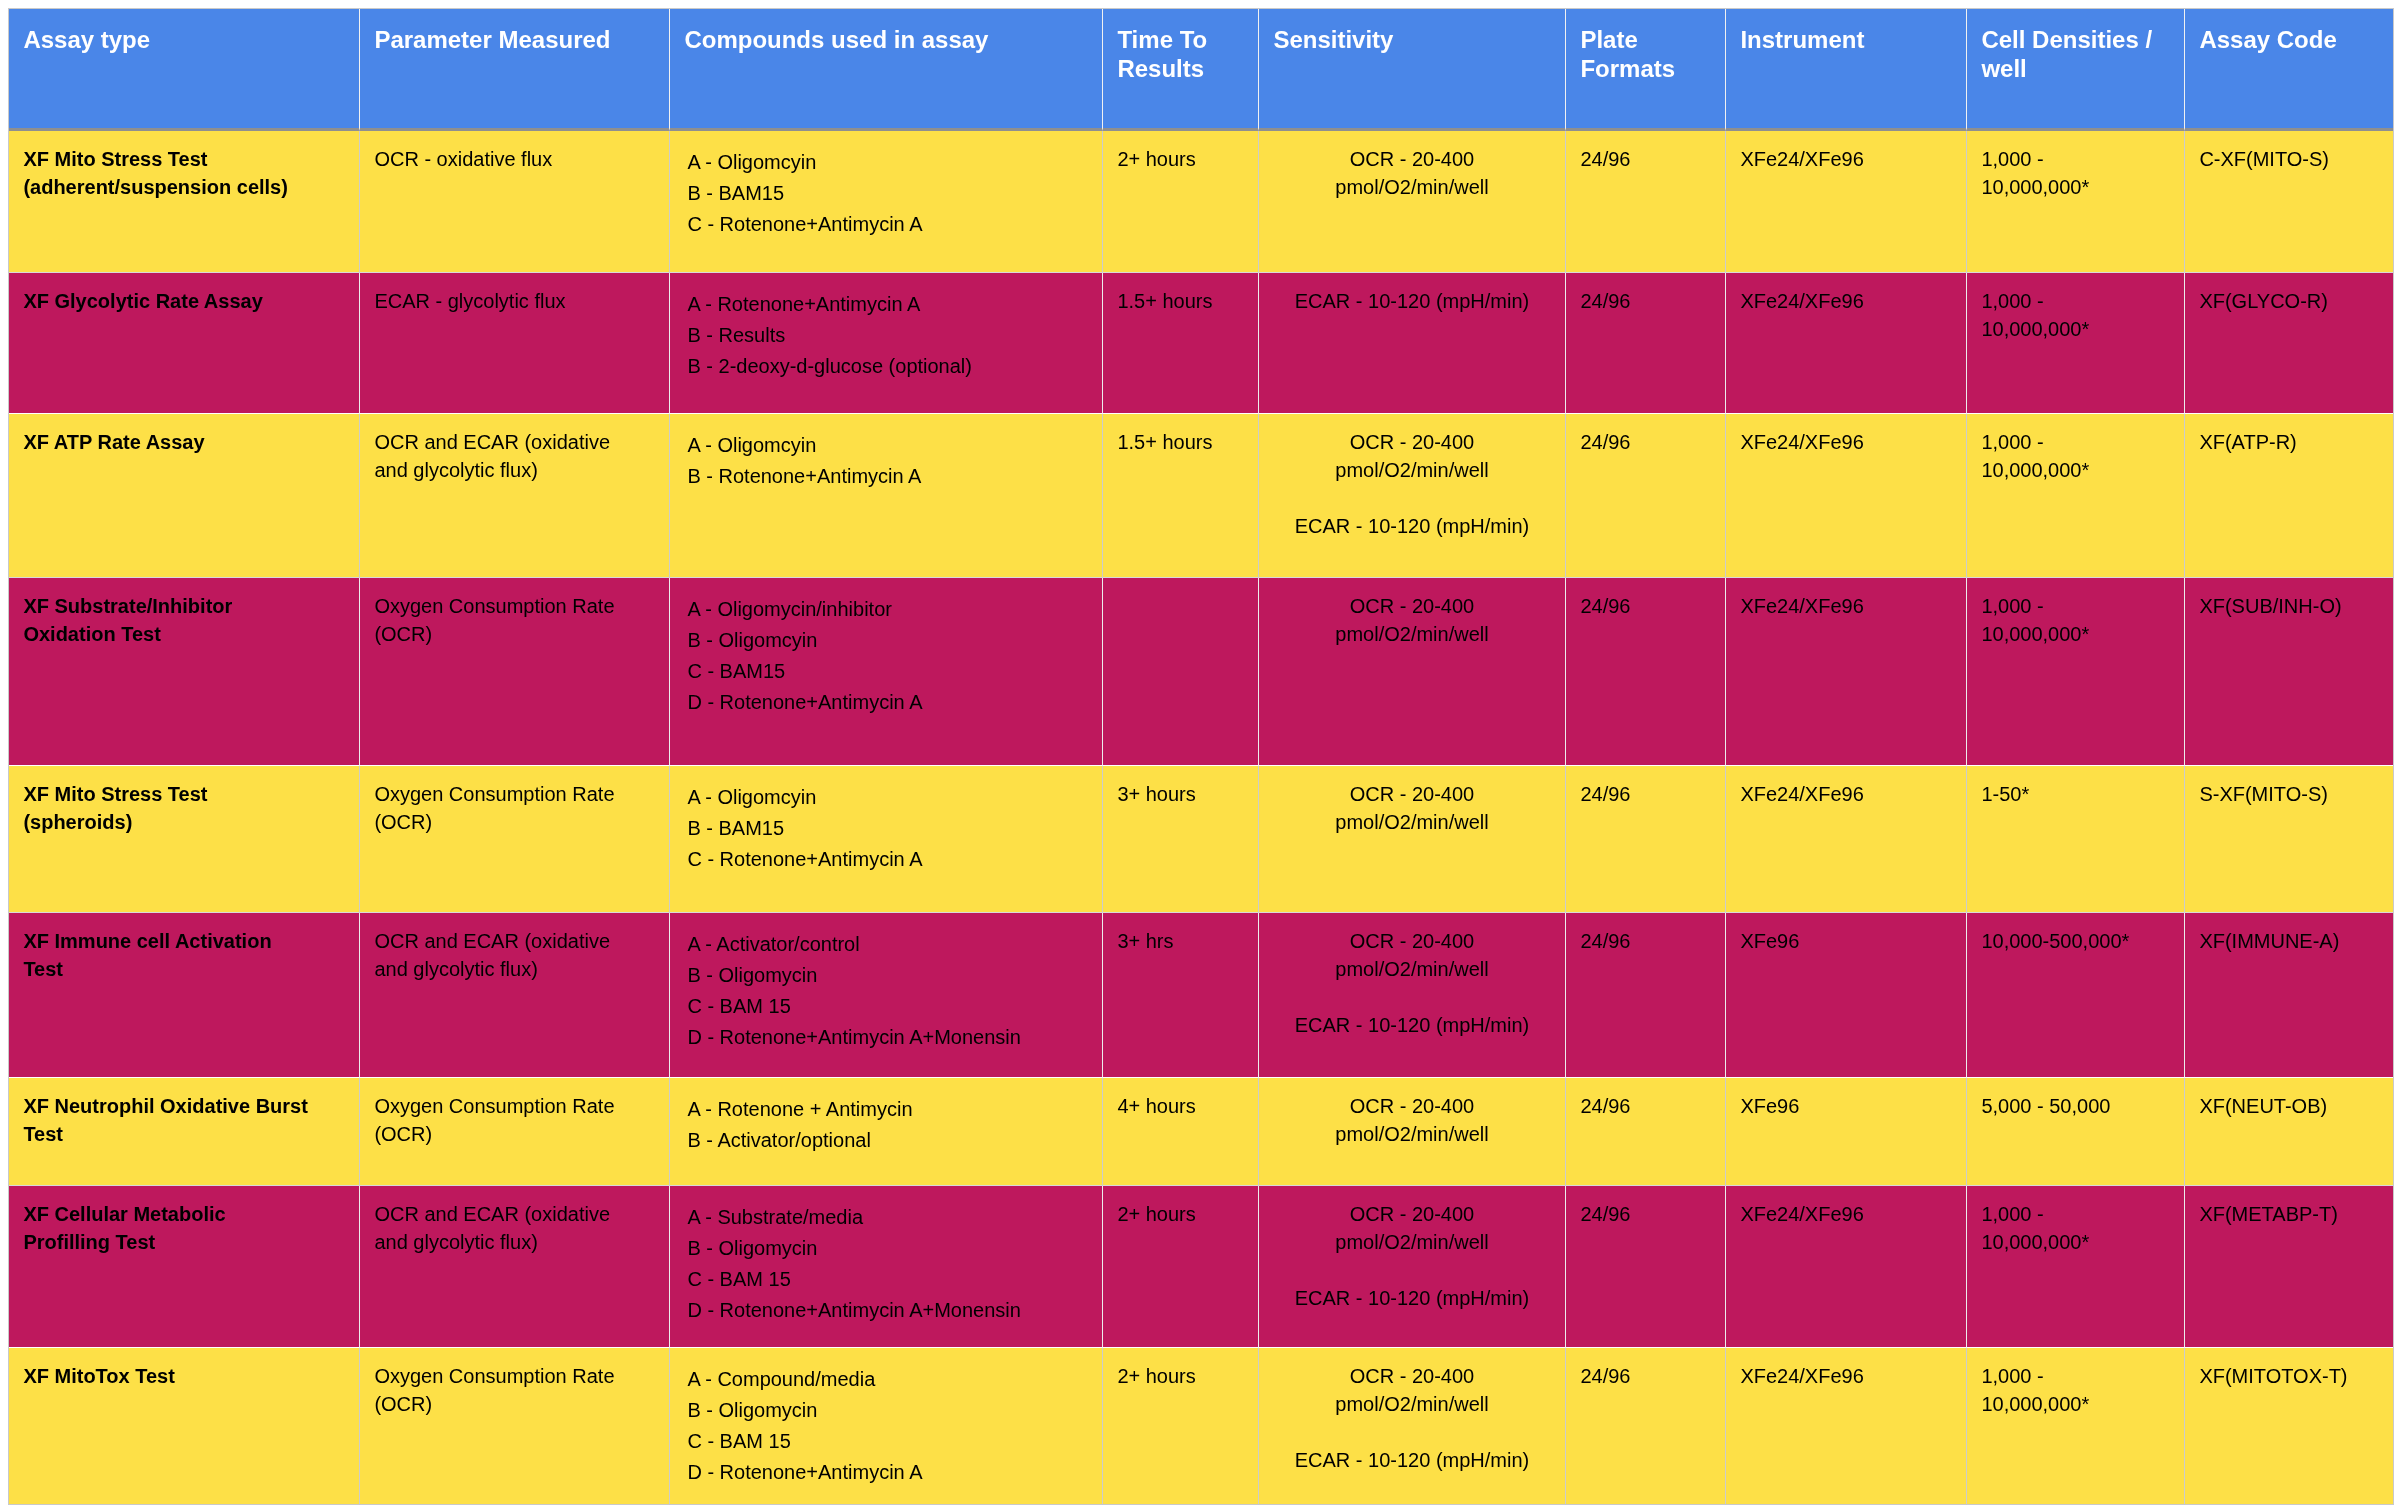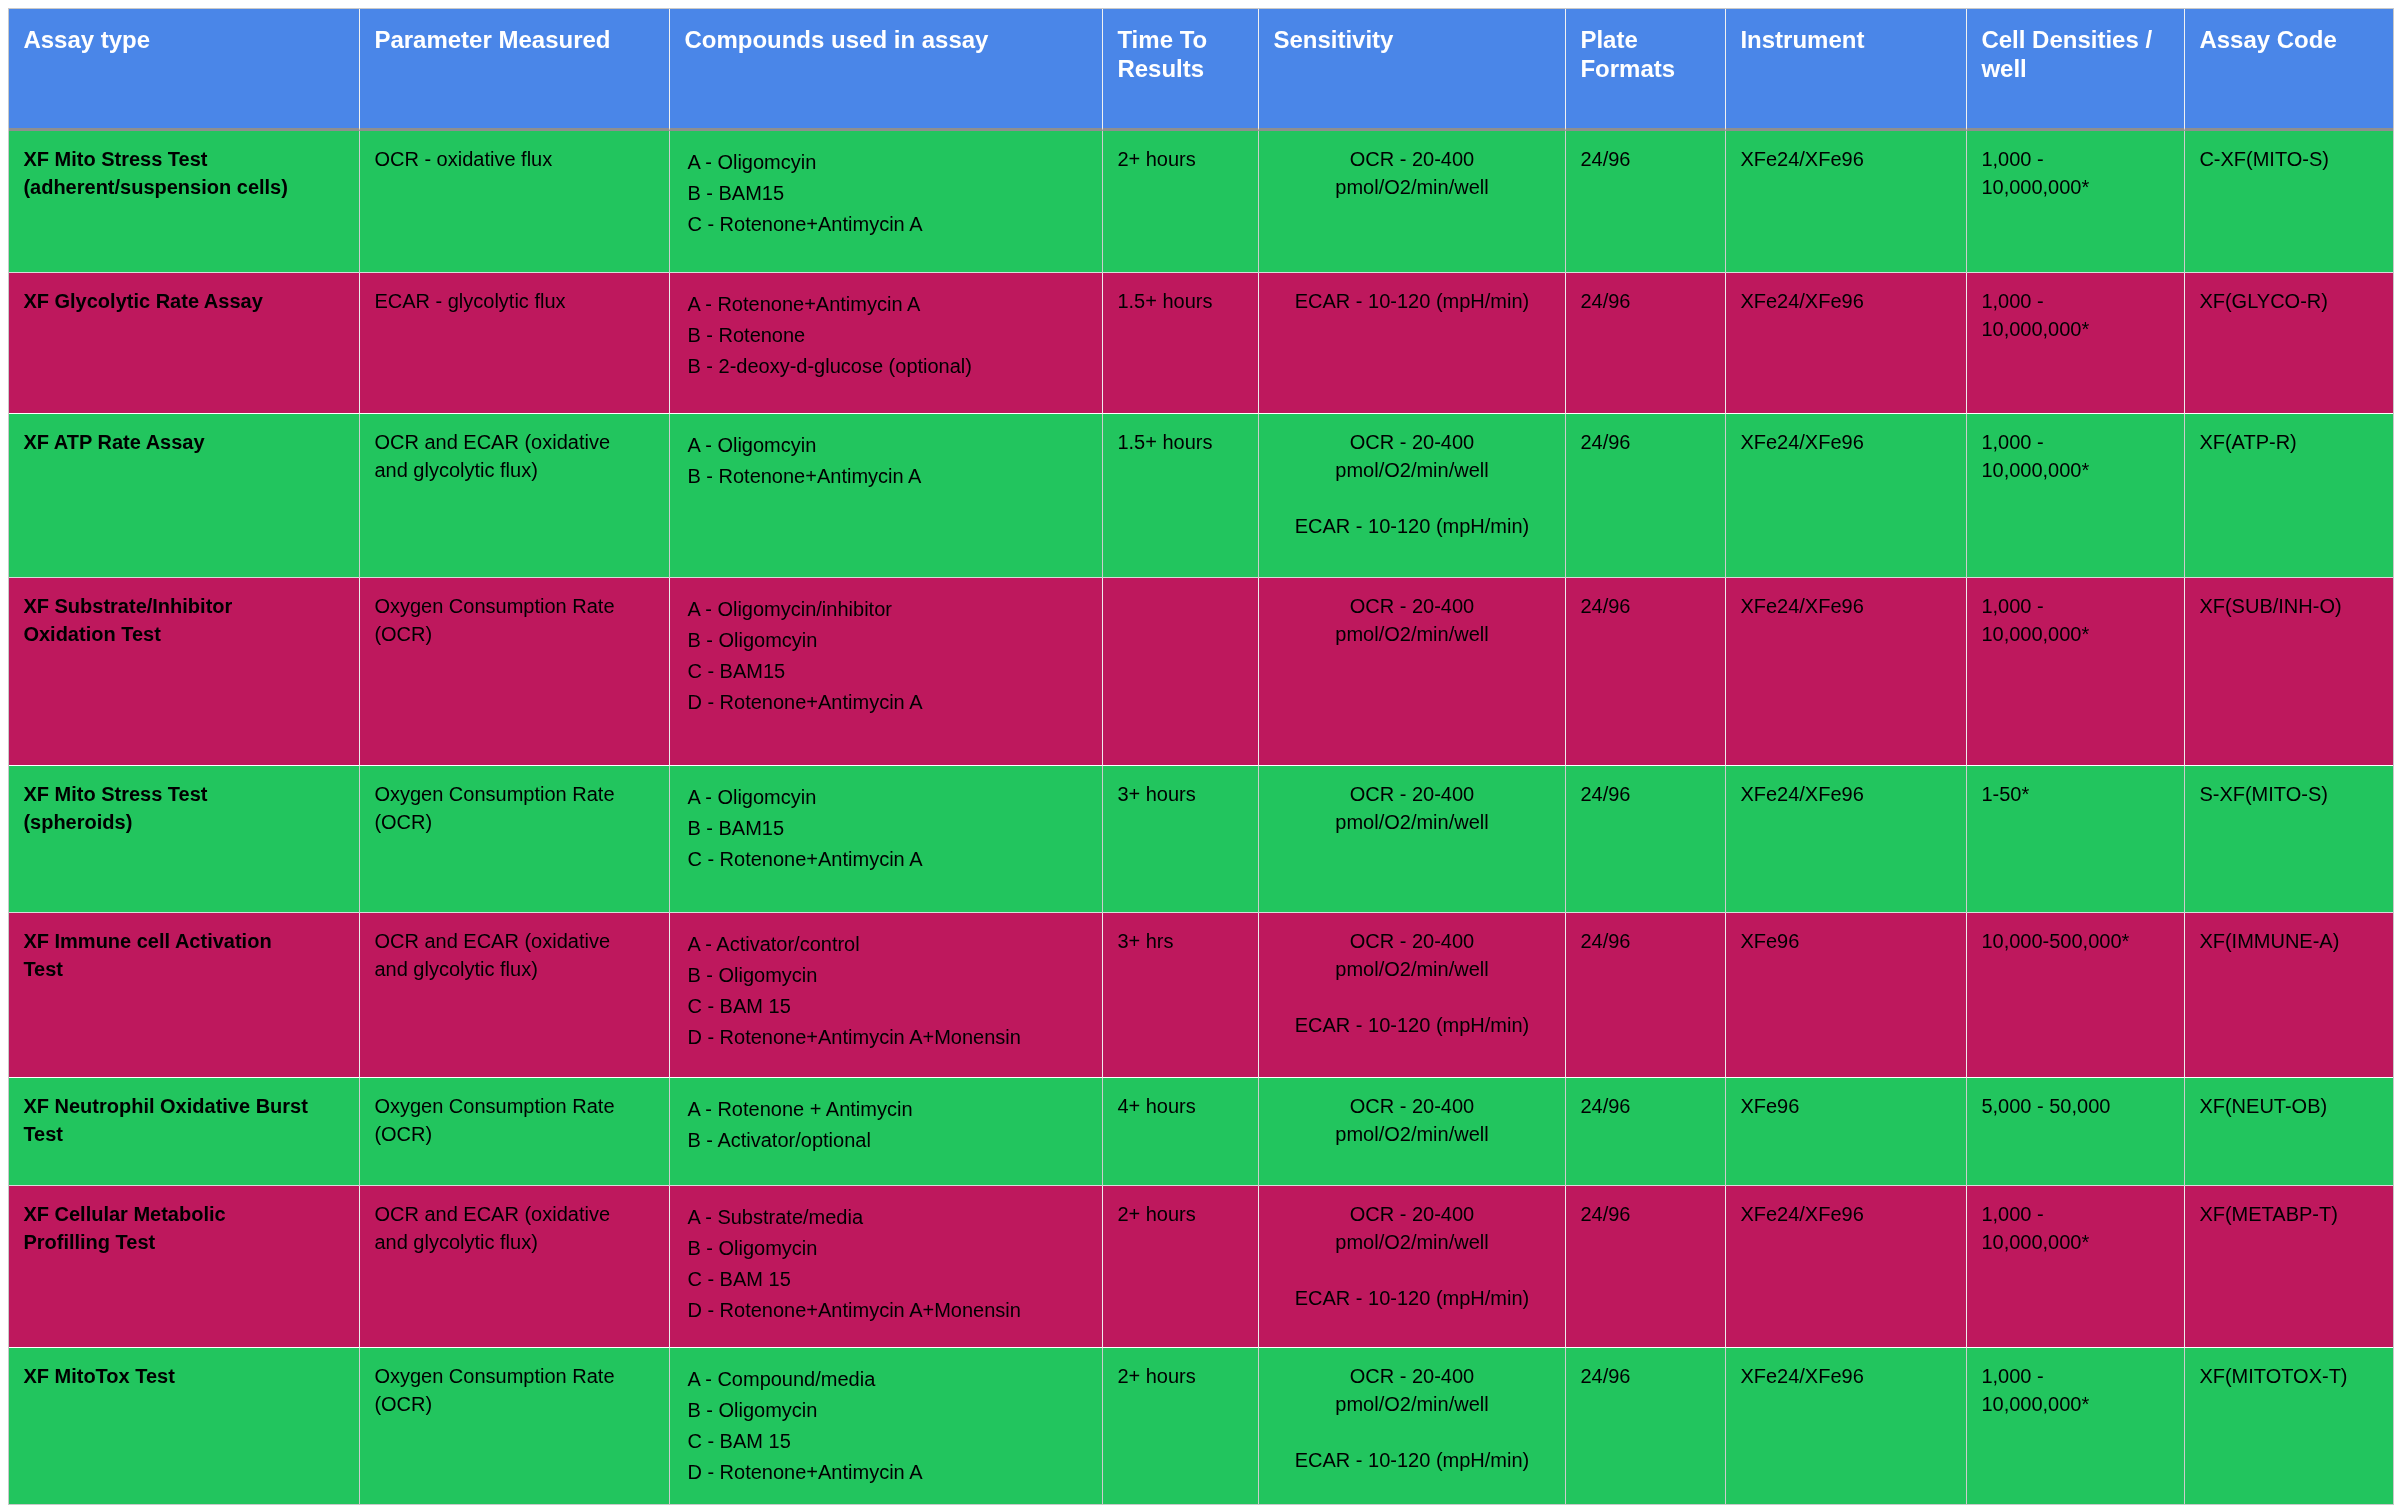--- a/index.html
+++ b/index.html
@@ -26,7 +26,7 @@
     padding:14.4px 14.4px;box-sizing:border-box;
     background:#ffffff;
   }
-  tr.white td{border-right:1.6px solid #cccccc;border-bottom:1.6px solid #d9d9d9;background:#22c55e;}
+  tr.white td{border-right:1.6px solid #cccccc;border-bottom:1.6px solid #d9d9d9;background:#fde047;}
   tr.gray  td{border-right:1.6px solid #ececec;border-bottom:1.6px solid #ffffff;background:#be185d;}
   tbody td:last-child{border-right:none;}
   tbody tr:last-child td{border-bottom:none;}

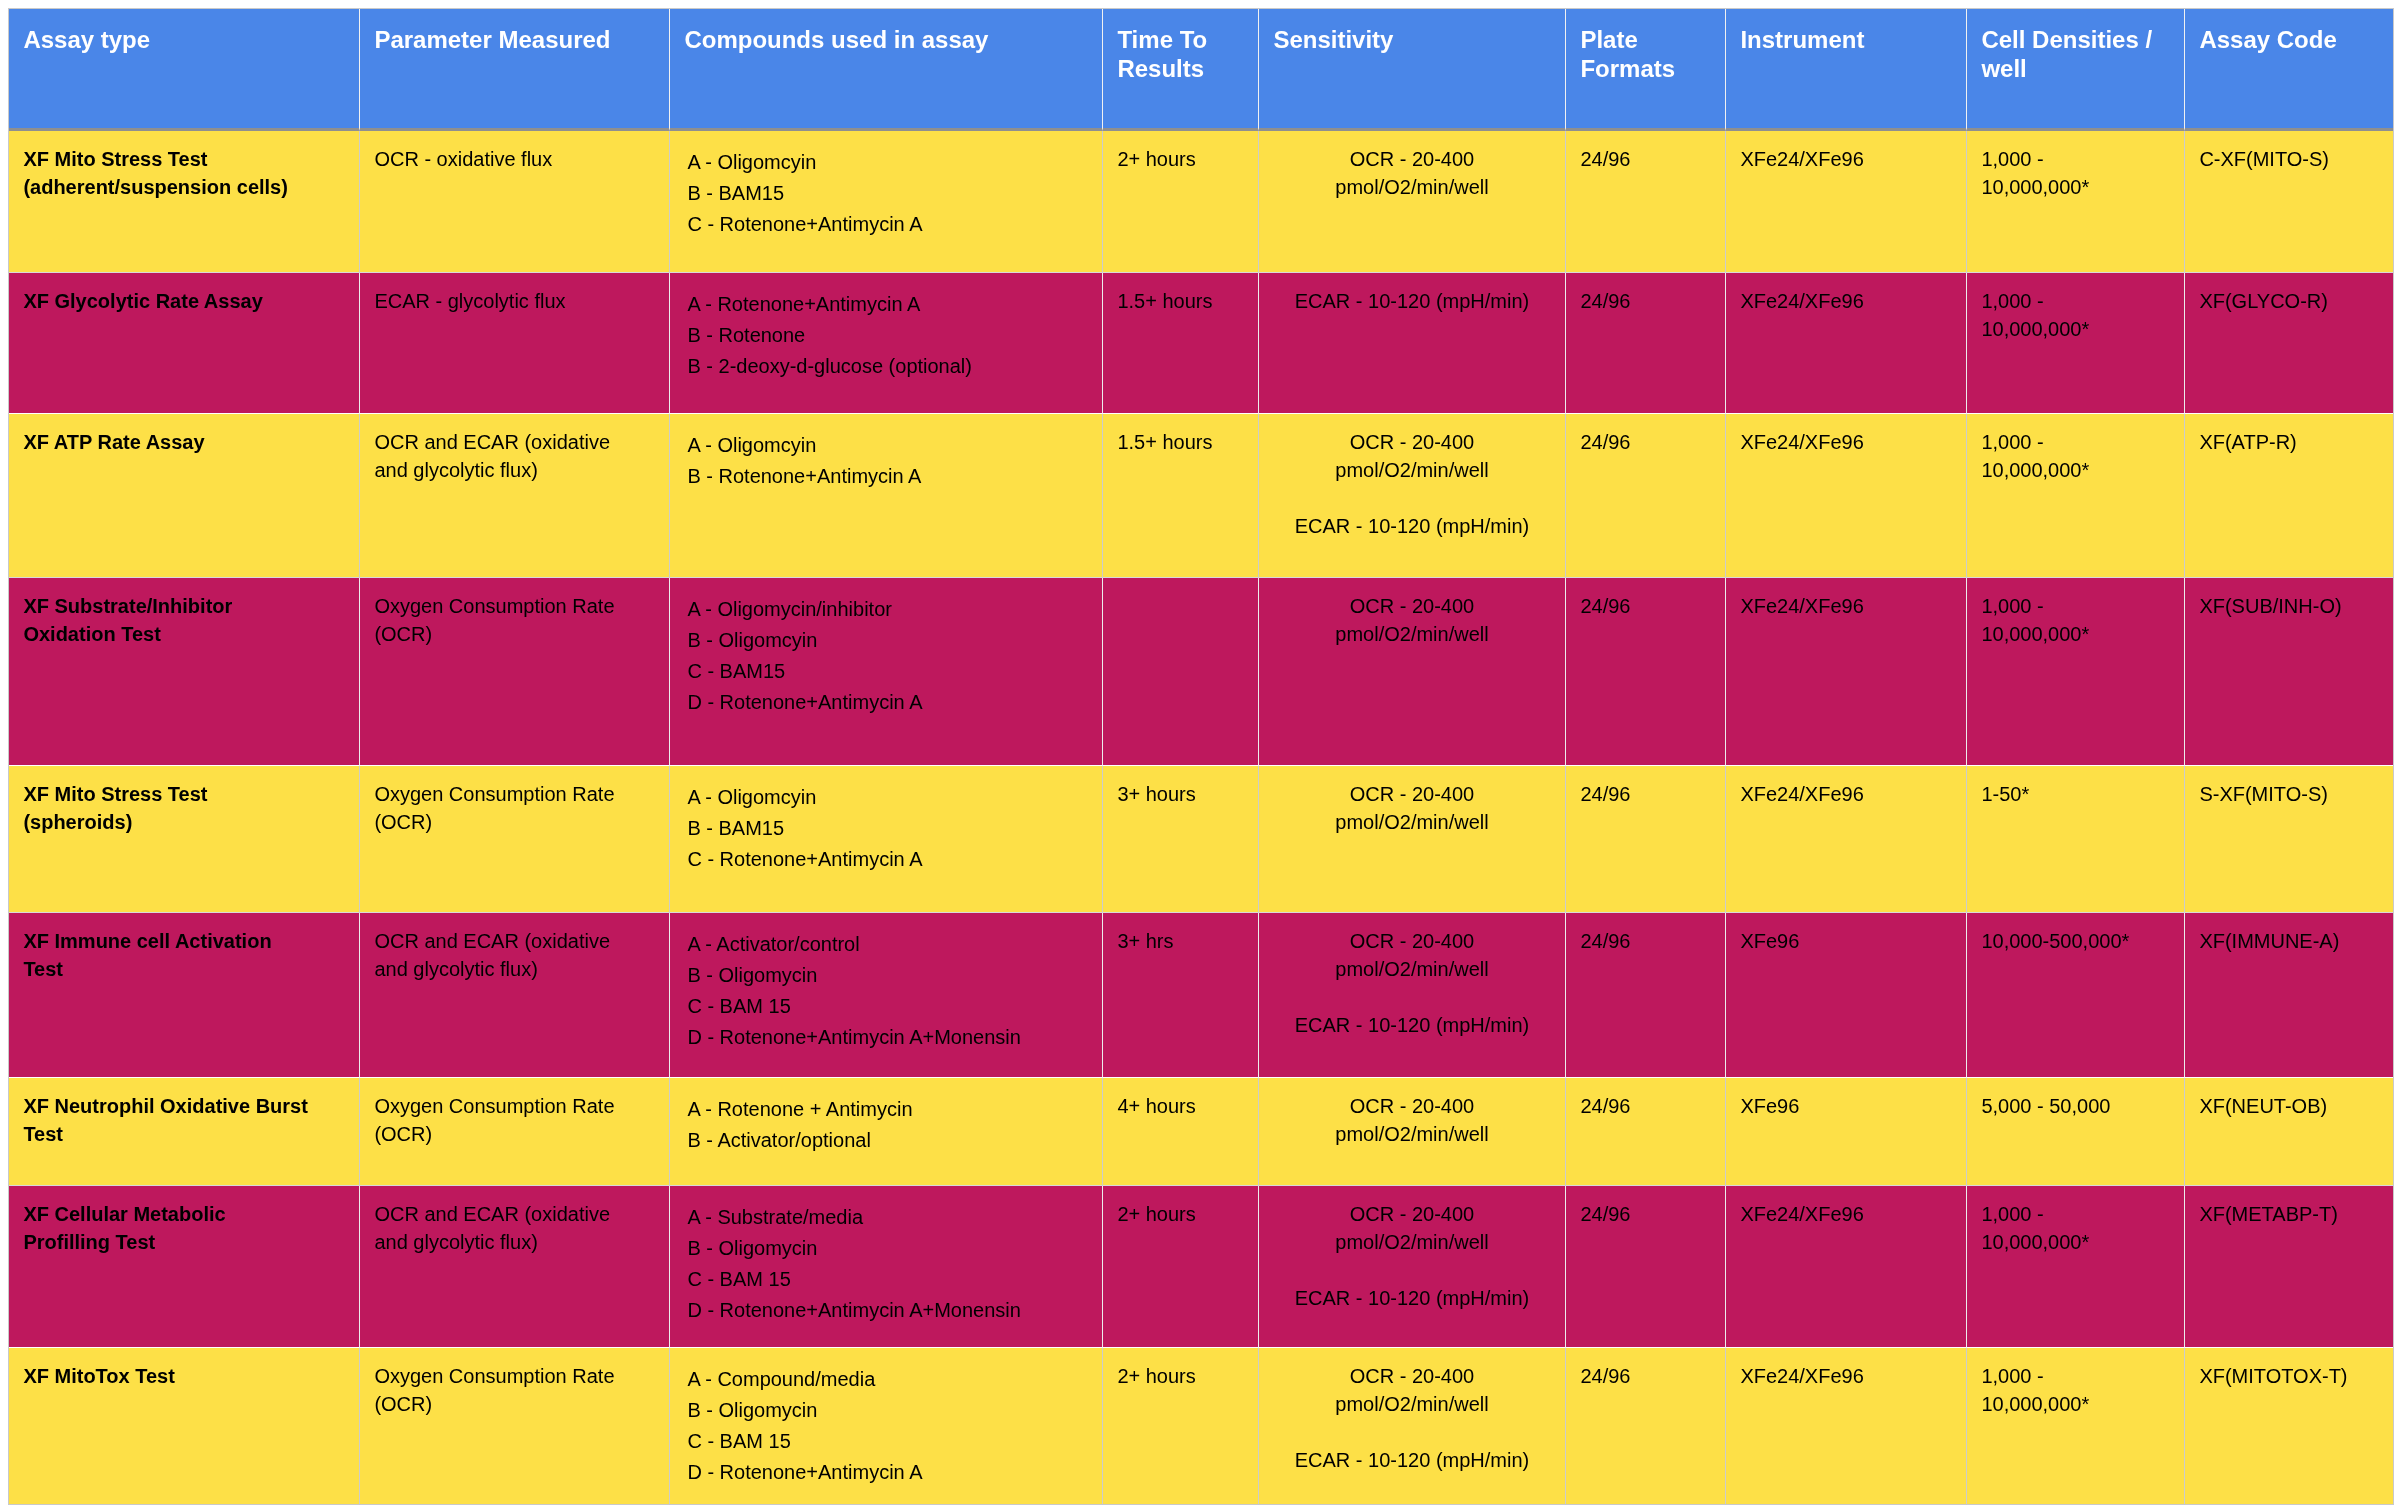--- a/index.html
+++ b/index.html
@@ -117,7 +117,7 @@
           <td class="cell-compounds">
             <div class="wrap">
               <div class="line">A - Rotenone+Antimycin A</div>
-              <div class="line">B - Rotenone</div>
+              <div class="line">B - Results</div>
               <div class="line">B - 2-deoxy-d-glucose (optional)</div>
             </div>
           </td>

